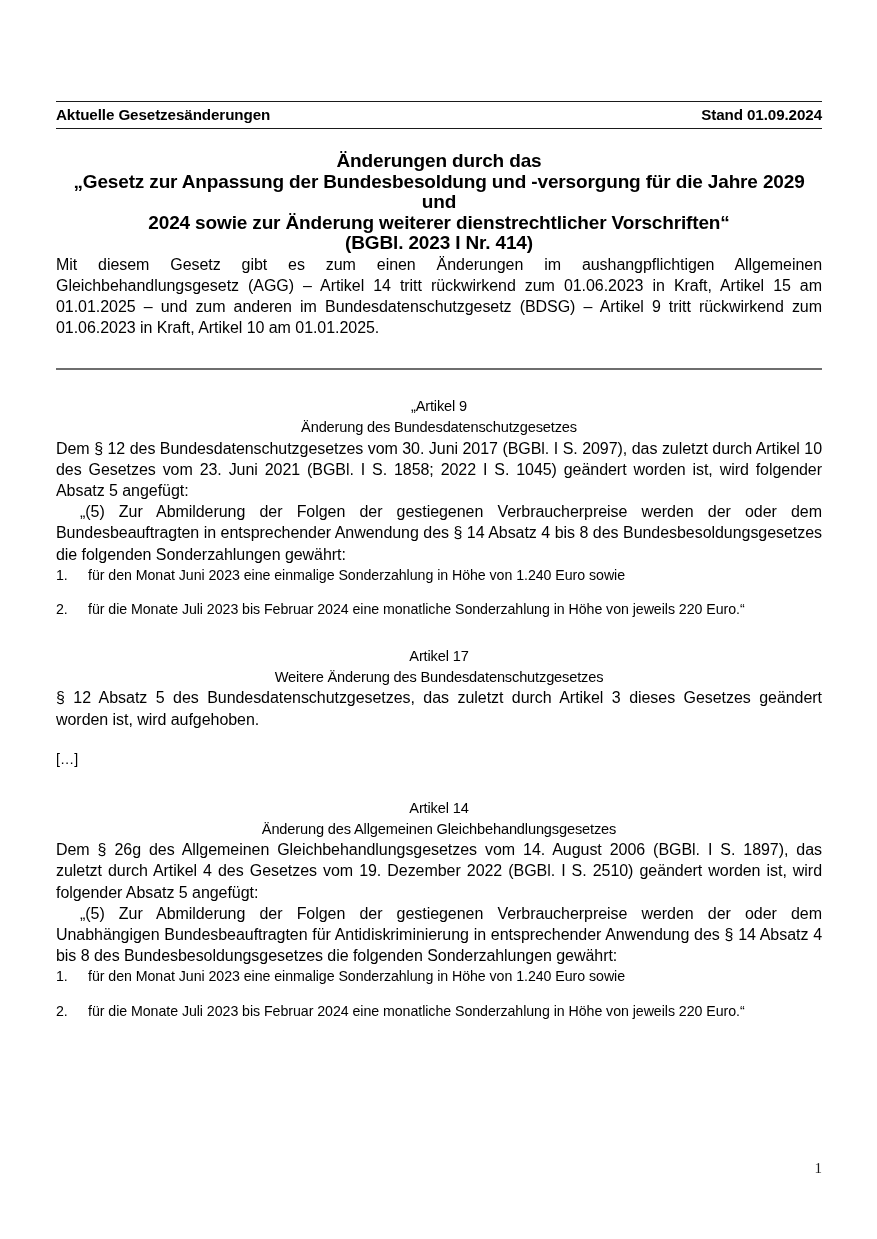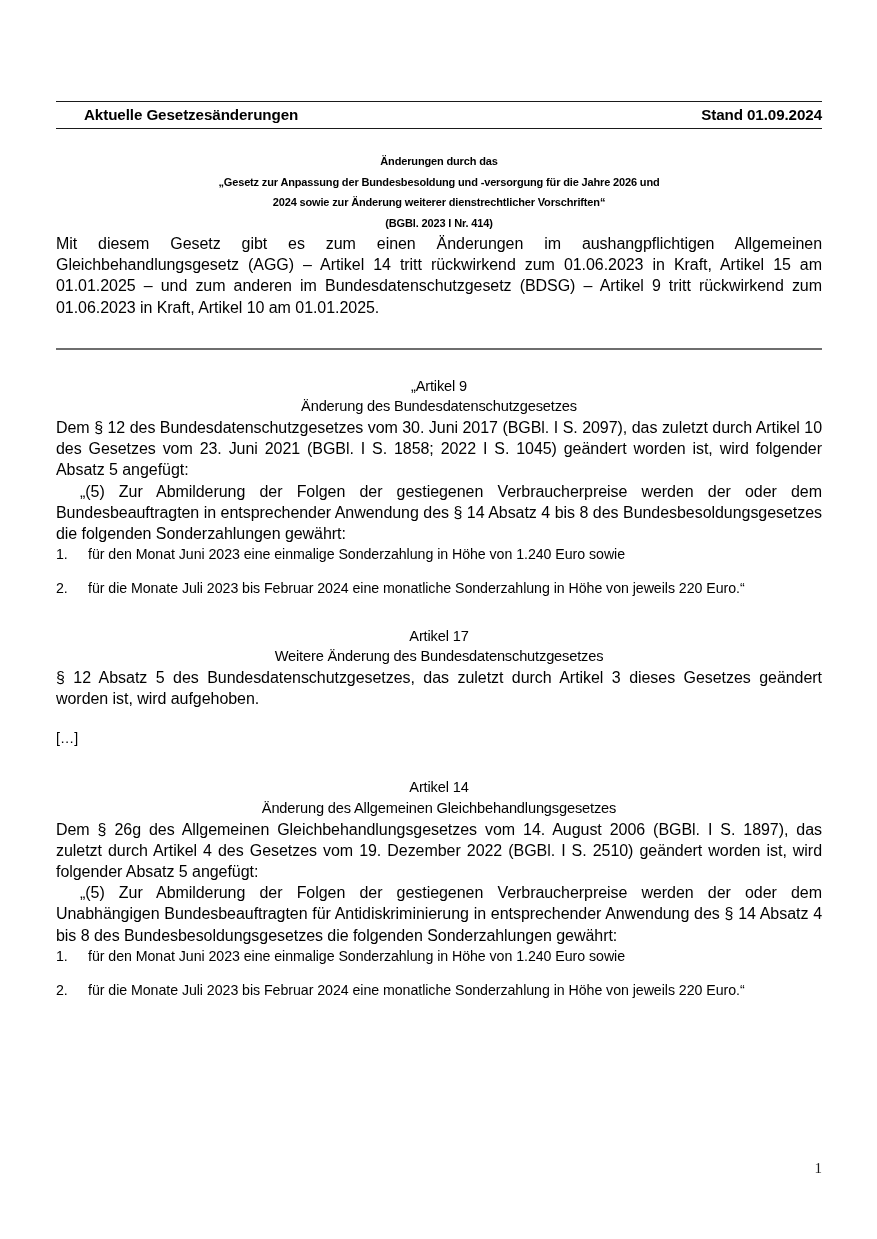--- a/index.html
+++ b/index.html
@@ -40,7 +40,7 @@
     line-height: 19px;
     letter-spacing: -0.1px;
   }
-  .doc-header .left  { text-align: left; margin-left: 28px; }
+  .doc-header .left  { text-align: left; }
   .doc-header .right { text-align: right; }
 
   

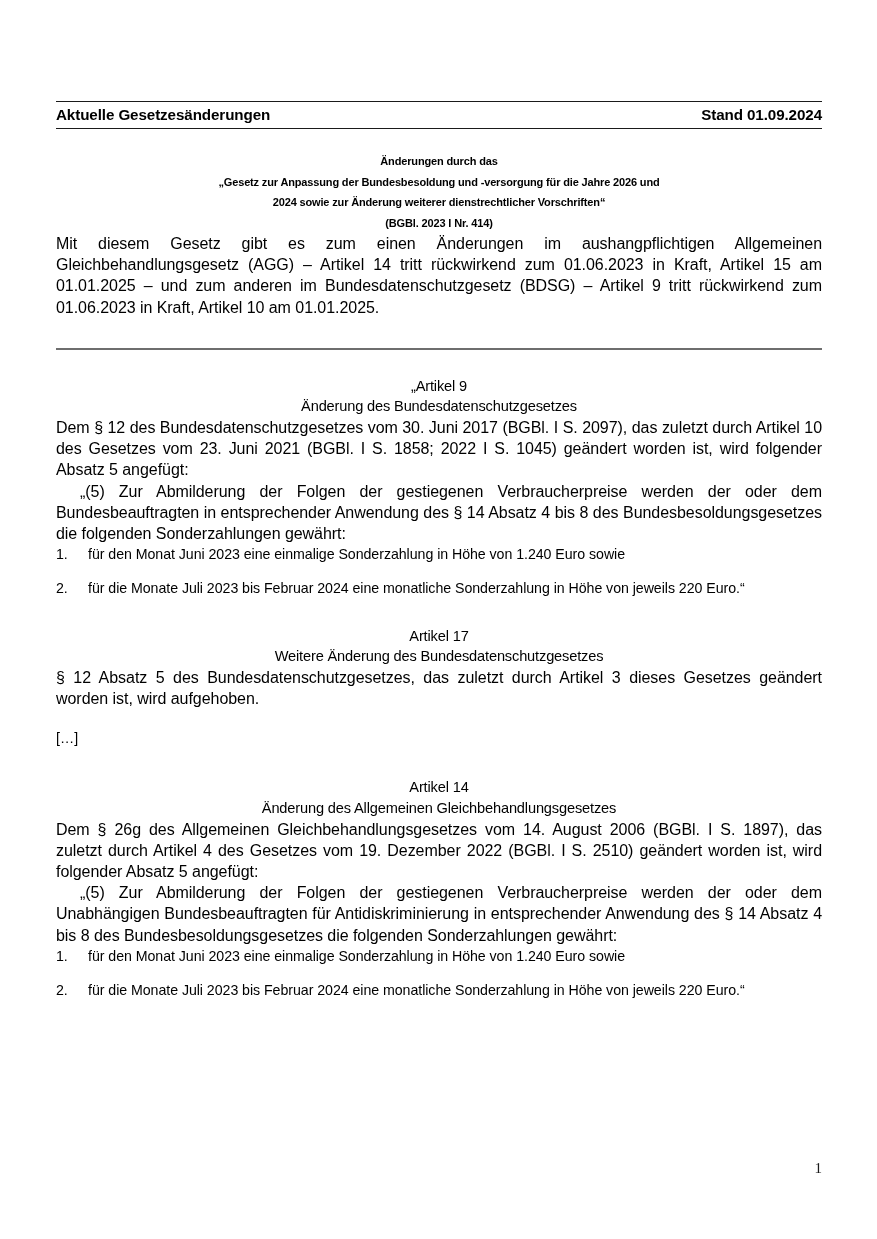--- a/index.html
+++ b/index.html
@@ -48,7 +48,7 @@
     margin-top: 22px;
     text-align: center;
     font-weight: bold;
-    font-size: 11px;
+    font-size: 19px;
     line-height: 20.5px;
     letter-spacing: -0.15px;
   }

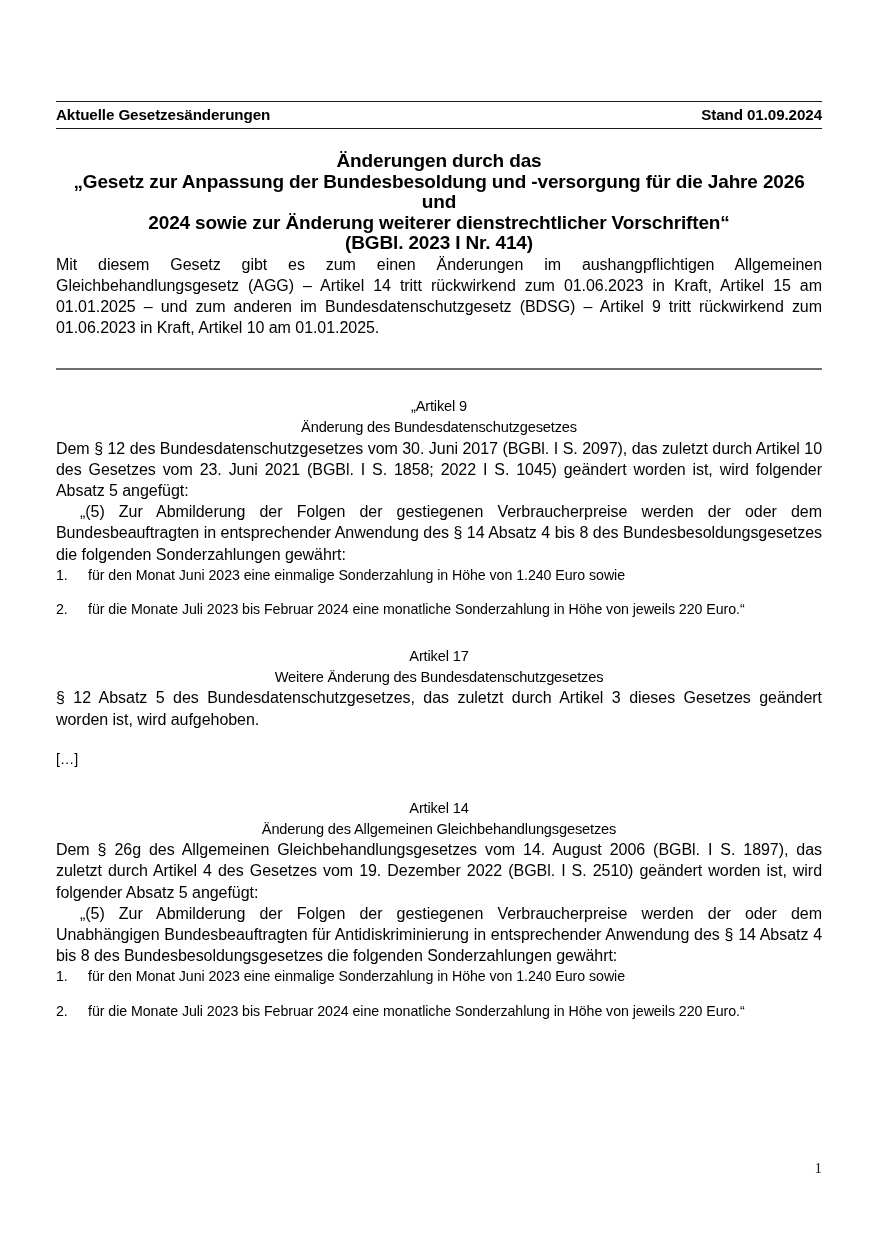--- a/index.html
+++ b/index.html
@@ -146,7 +146,7 @@
 
     <div class="title-block">
       <span class="line">Änderungen durch das</span>
-      <span class="line">„Gesetz zur Anpassung der Bundesbesoldung und -versorgung für die Jahre 2026 und</span>
+      <span class="line">„Gesetz zur Anpassung der Bundesbesoldung und -versorgung für die Jahre 2029 und</span>
       <span class="line">2024 sowie zur Änderung weiterer dienstrechtlicher Vorschriften“</span>
       <span class="line">(BGBl. 2023 I Nr. 414)</span>
     </div>

